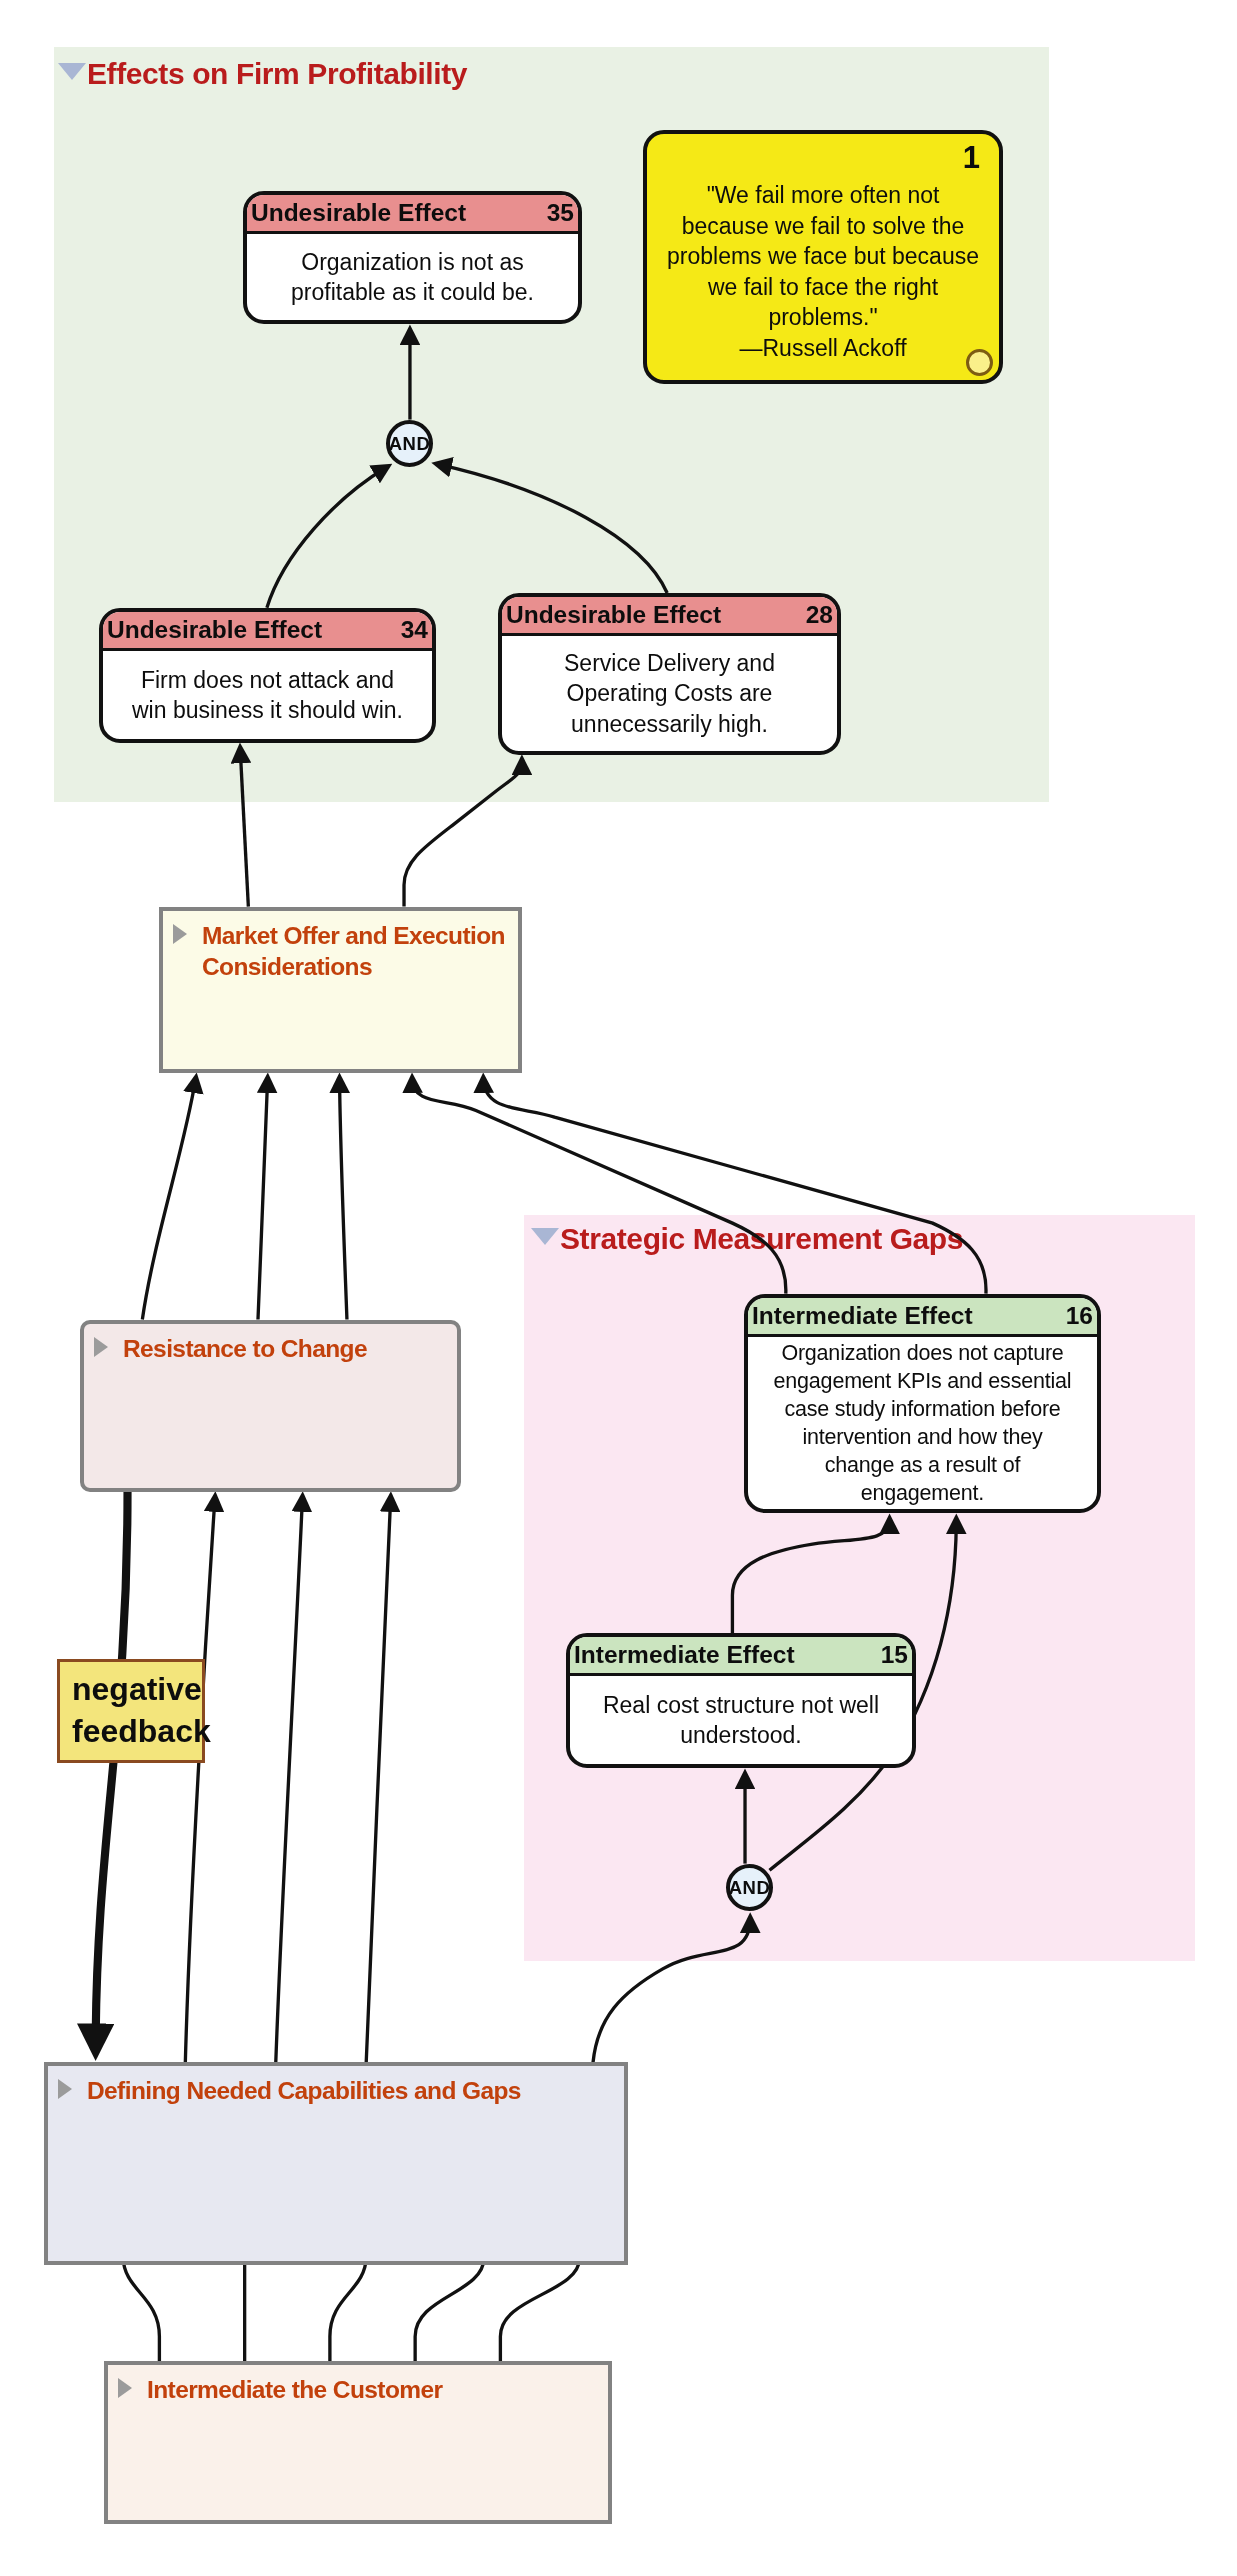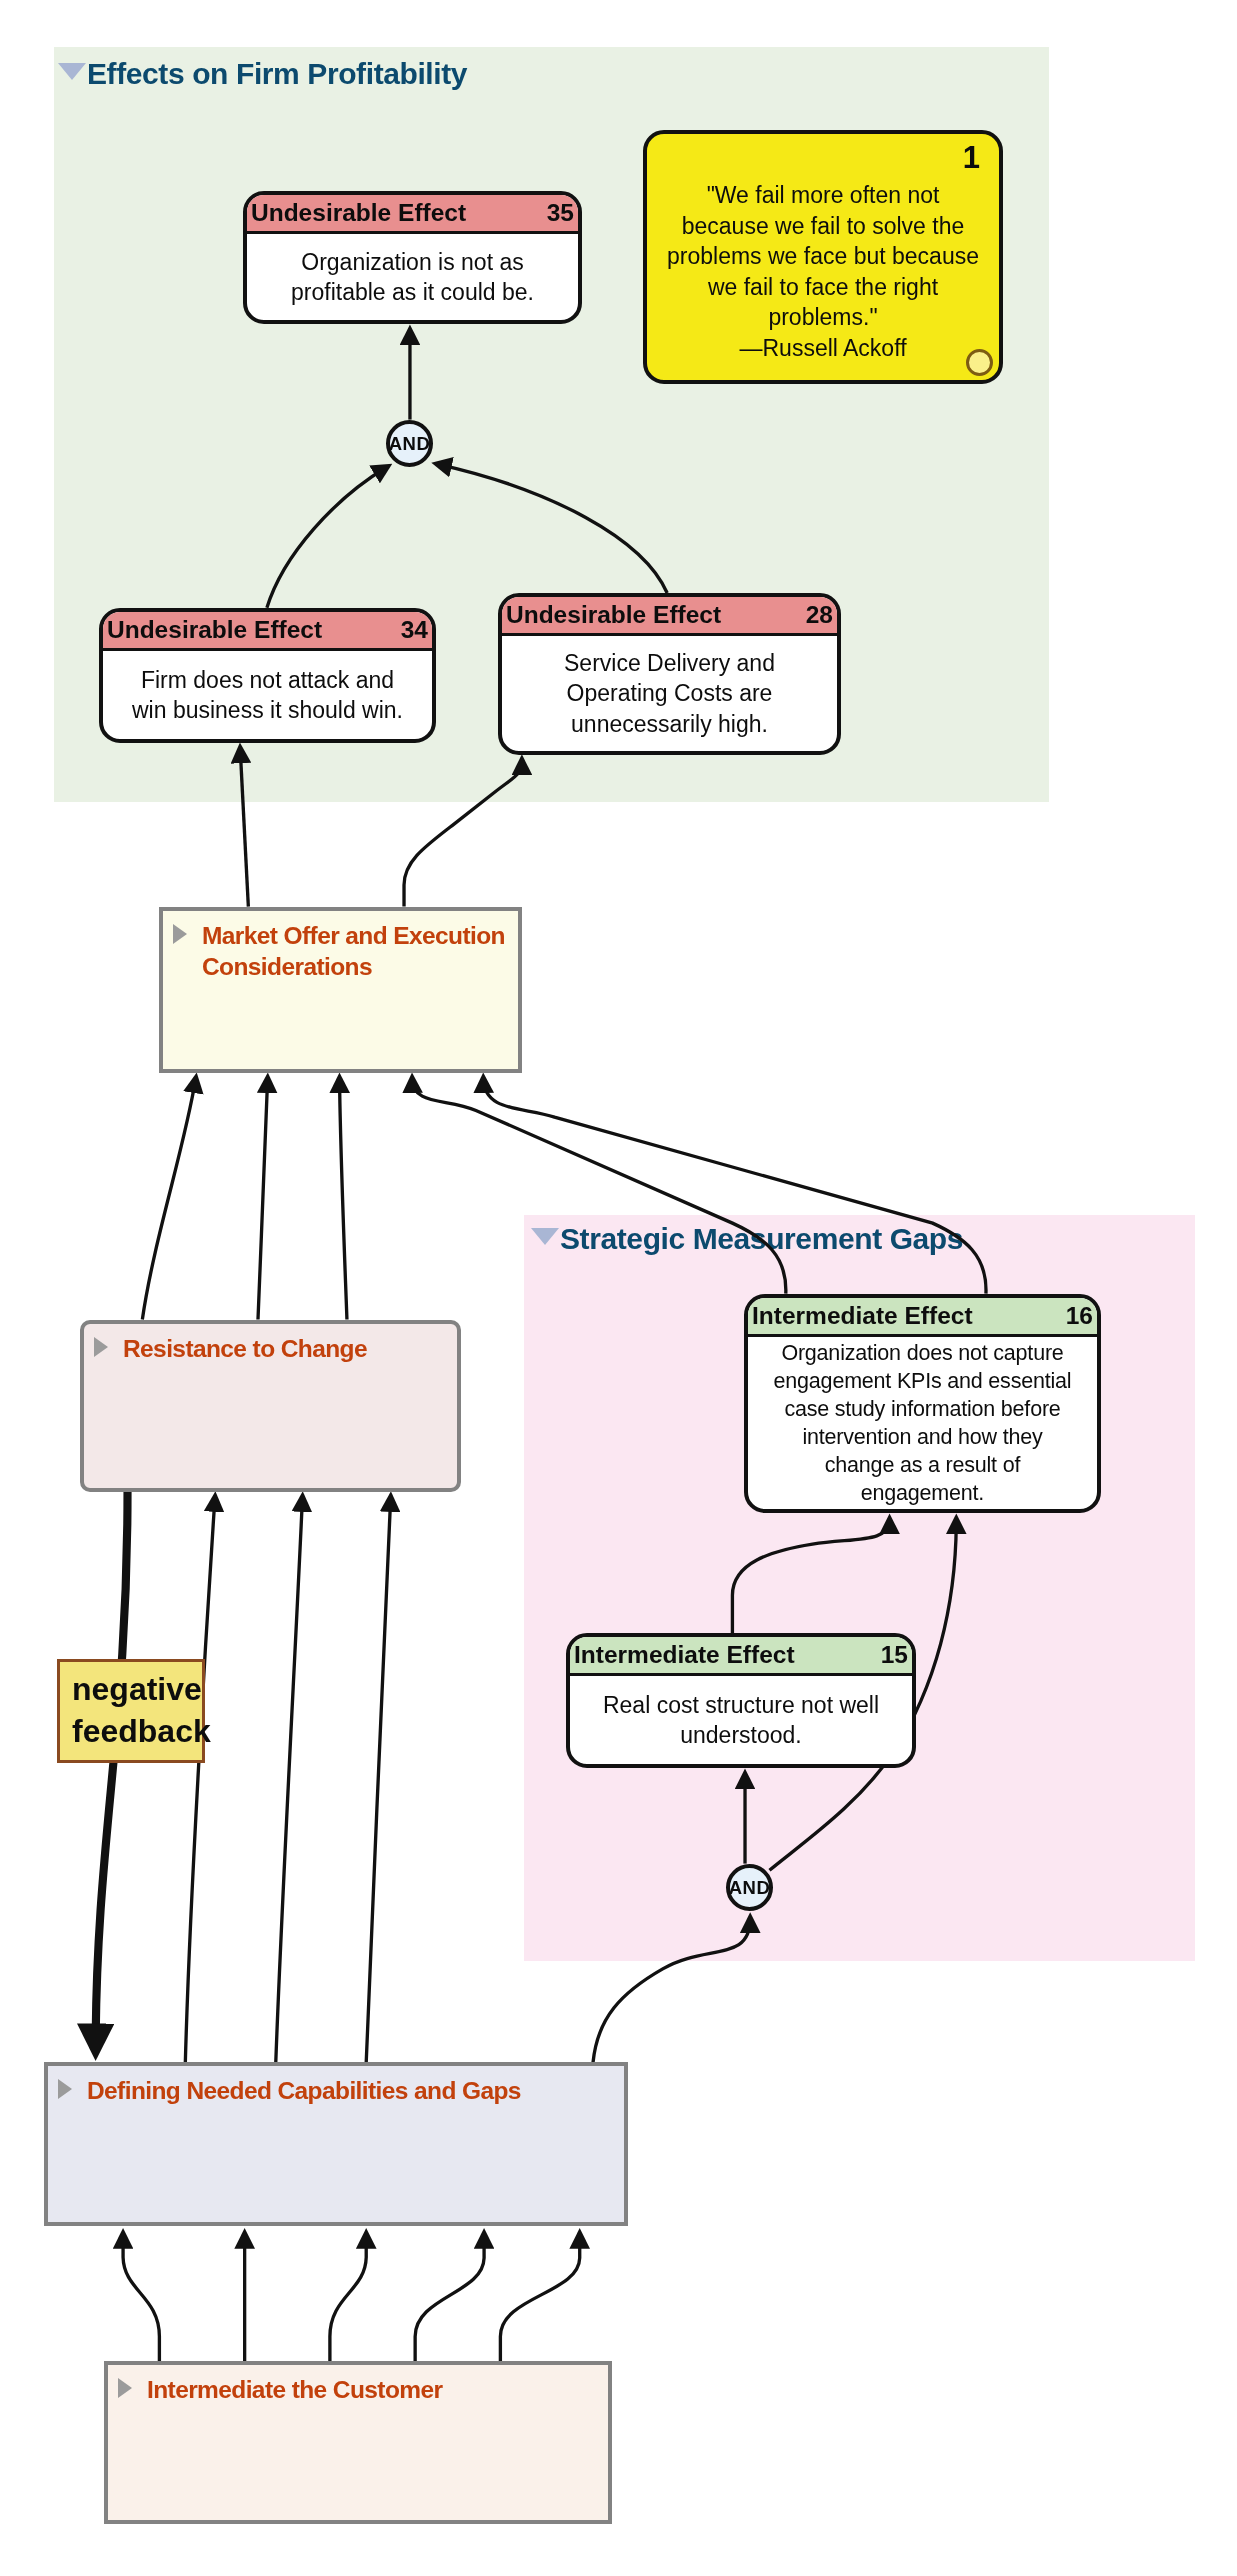--- a/index.html
+++ b/index.html
@@ -11,7 +11,7 @@
   .region { position:absolute; }
   .region-effects { left:54px; top:47px; width:995px; height:755px; background:#e9f1e4; }
   .region-gaps    { left:524px; top:1215px; width:671px; height:746px; background:#fbe7f2; }
-  .region-title { position:absolute; font-size:30px; font-weight:bold; color:#0c4a6e; letter-spacing:-0.4px; white-space:nowrap; }
+  .region-title { position:absolute; font-size:30px; font-weight:bold; color:#b91c1c; letter-spacing:-0.4px; white-space:nowrap; }
   .region-effects .region-title { left:33px; top:10.4px; }
   .region-gaps .region-title    { left:36px; top:7.4px; }
   .tri-down { position:absolute; width:0; height:0; border-left:14px solid transparent; border-right:14px solid transparent; border-top:17px solid #a9b6d4; }

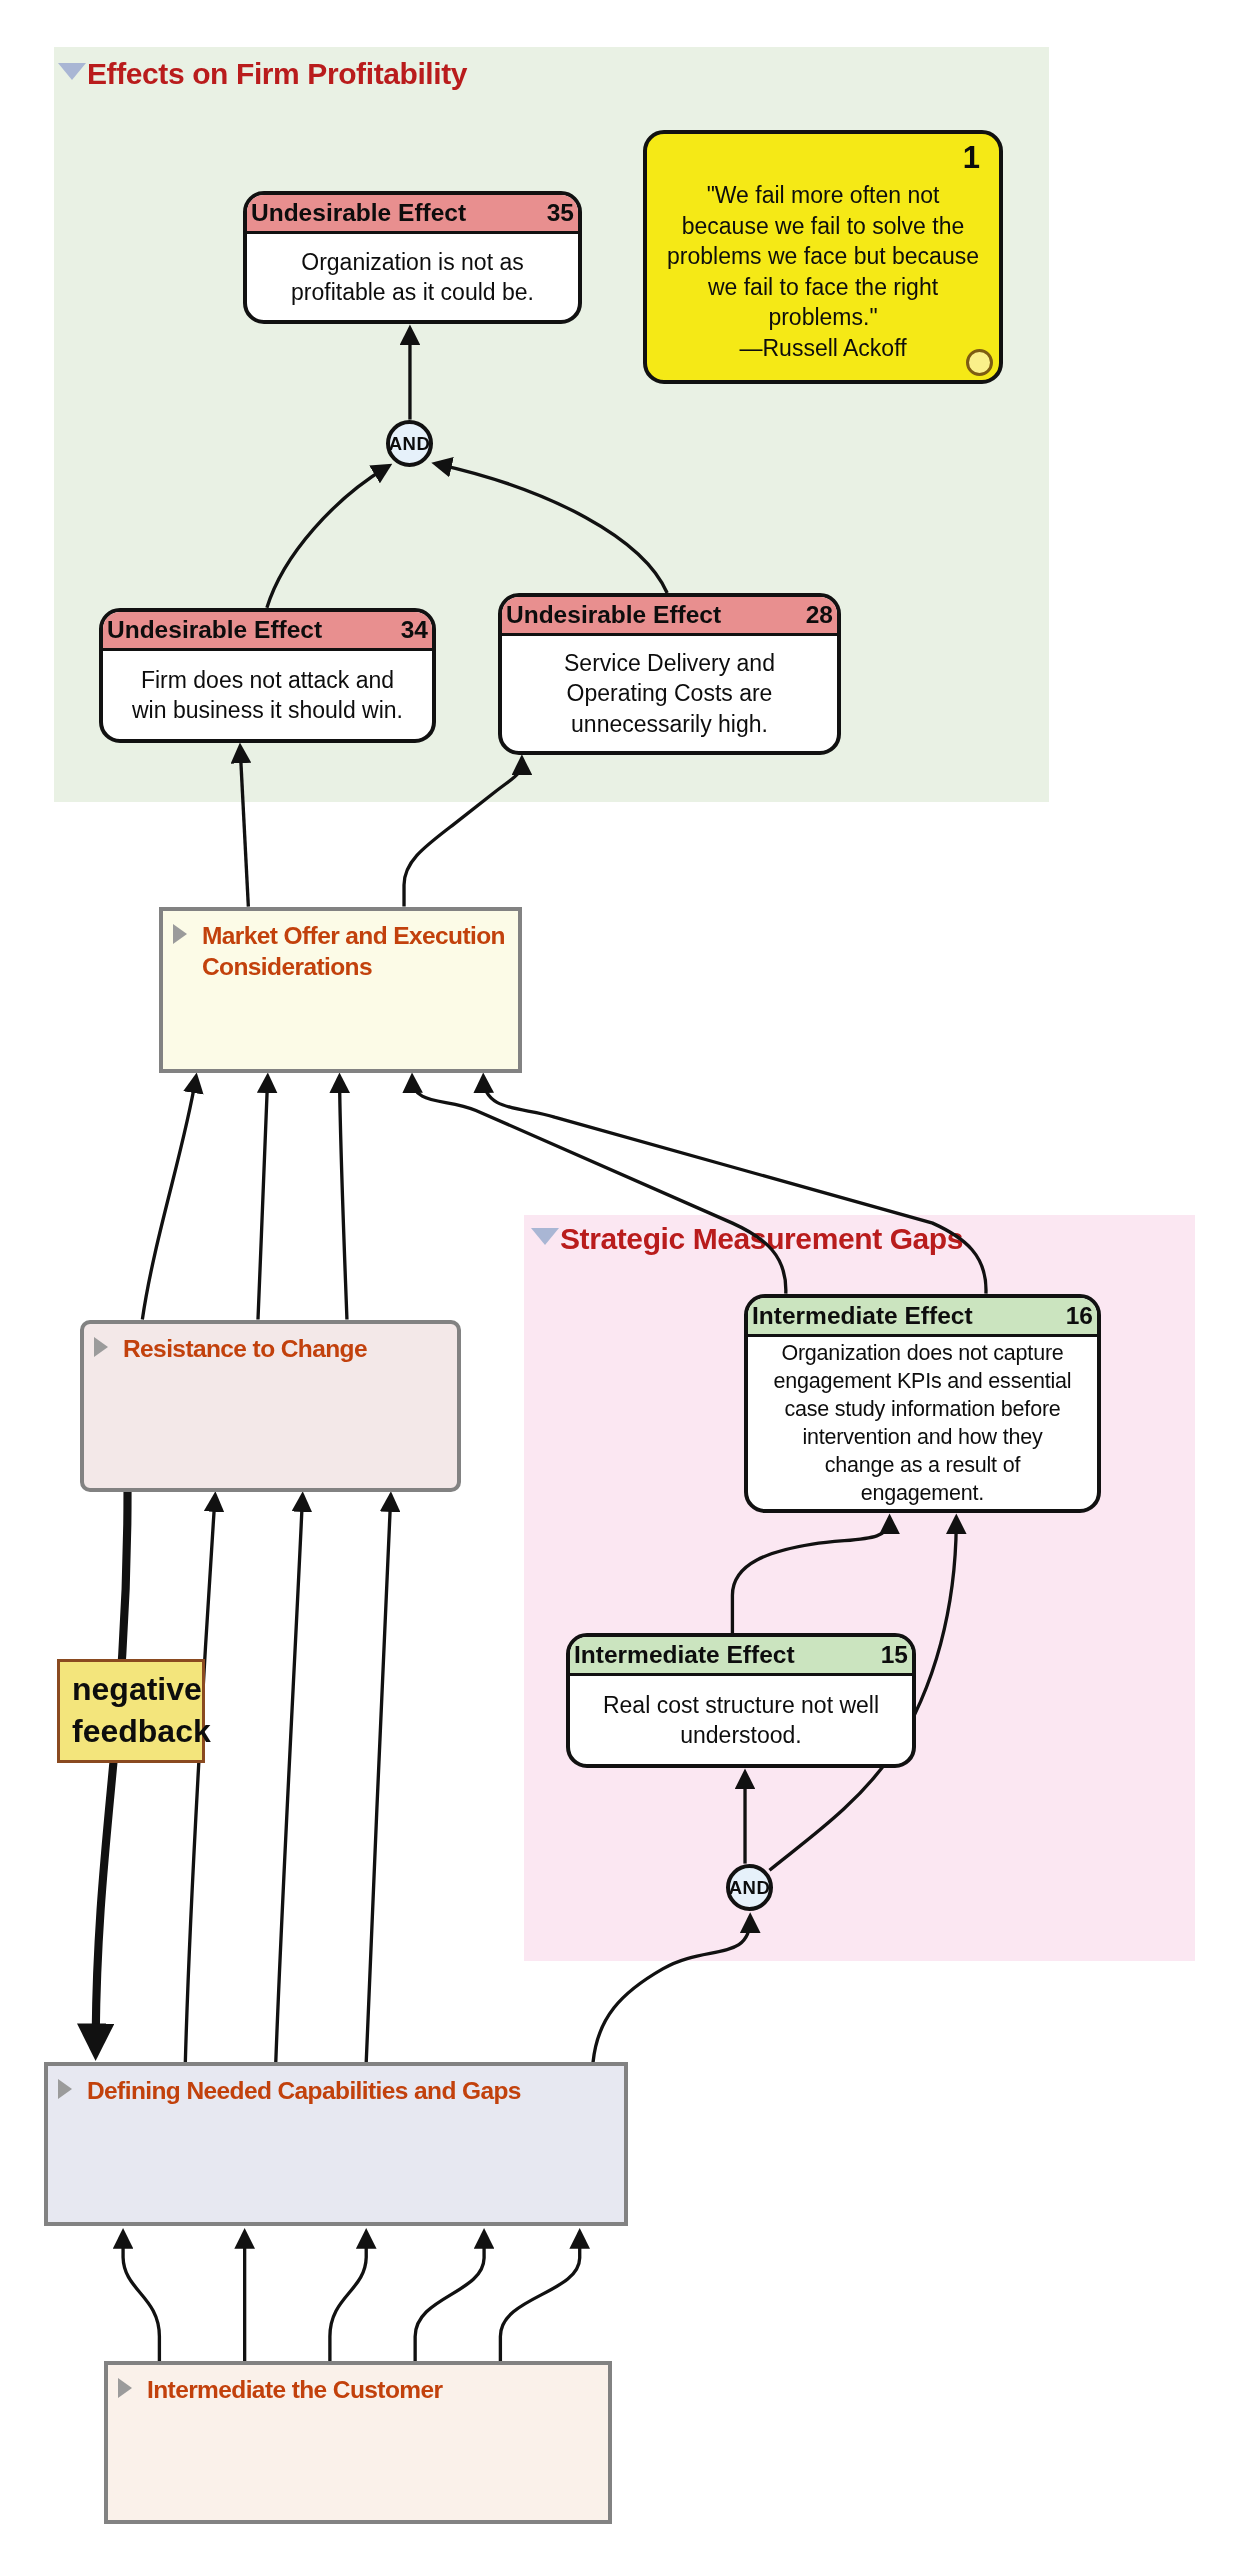--- a/index.html
+++ b/index.html
@@ -37,7 +37,7 @@
   .tri-right { position:absolute; left:10.4px; top:13.3px; width:0; height:0; border-top:10.4px solid transparent; border-bottom:10.4px solid transparent; border-left:14px solid #9b9b9b; }
   .group-market        { left:159px; top:907px; width:363px; height:166px; background:#fcfbe7; }
   .group-resistance    { left:80px; top:1320px; width:381px; height:172px; background:#f3e8e8;border-radius:10px; }
-  .group-defining      { left:44px;  top:2062px; width:584px; height:164px; background:#e7e8f1; }
+  .group-defining      { left:44px;  top:2062px; width:584px; height:203px; background:#e7e8f1; }
   .group-understanding { left:104px; top:2361px; width:508px; height:163px; background:#faf1ea; }
 
   

